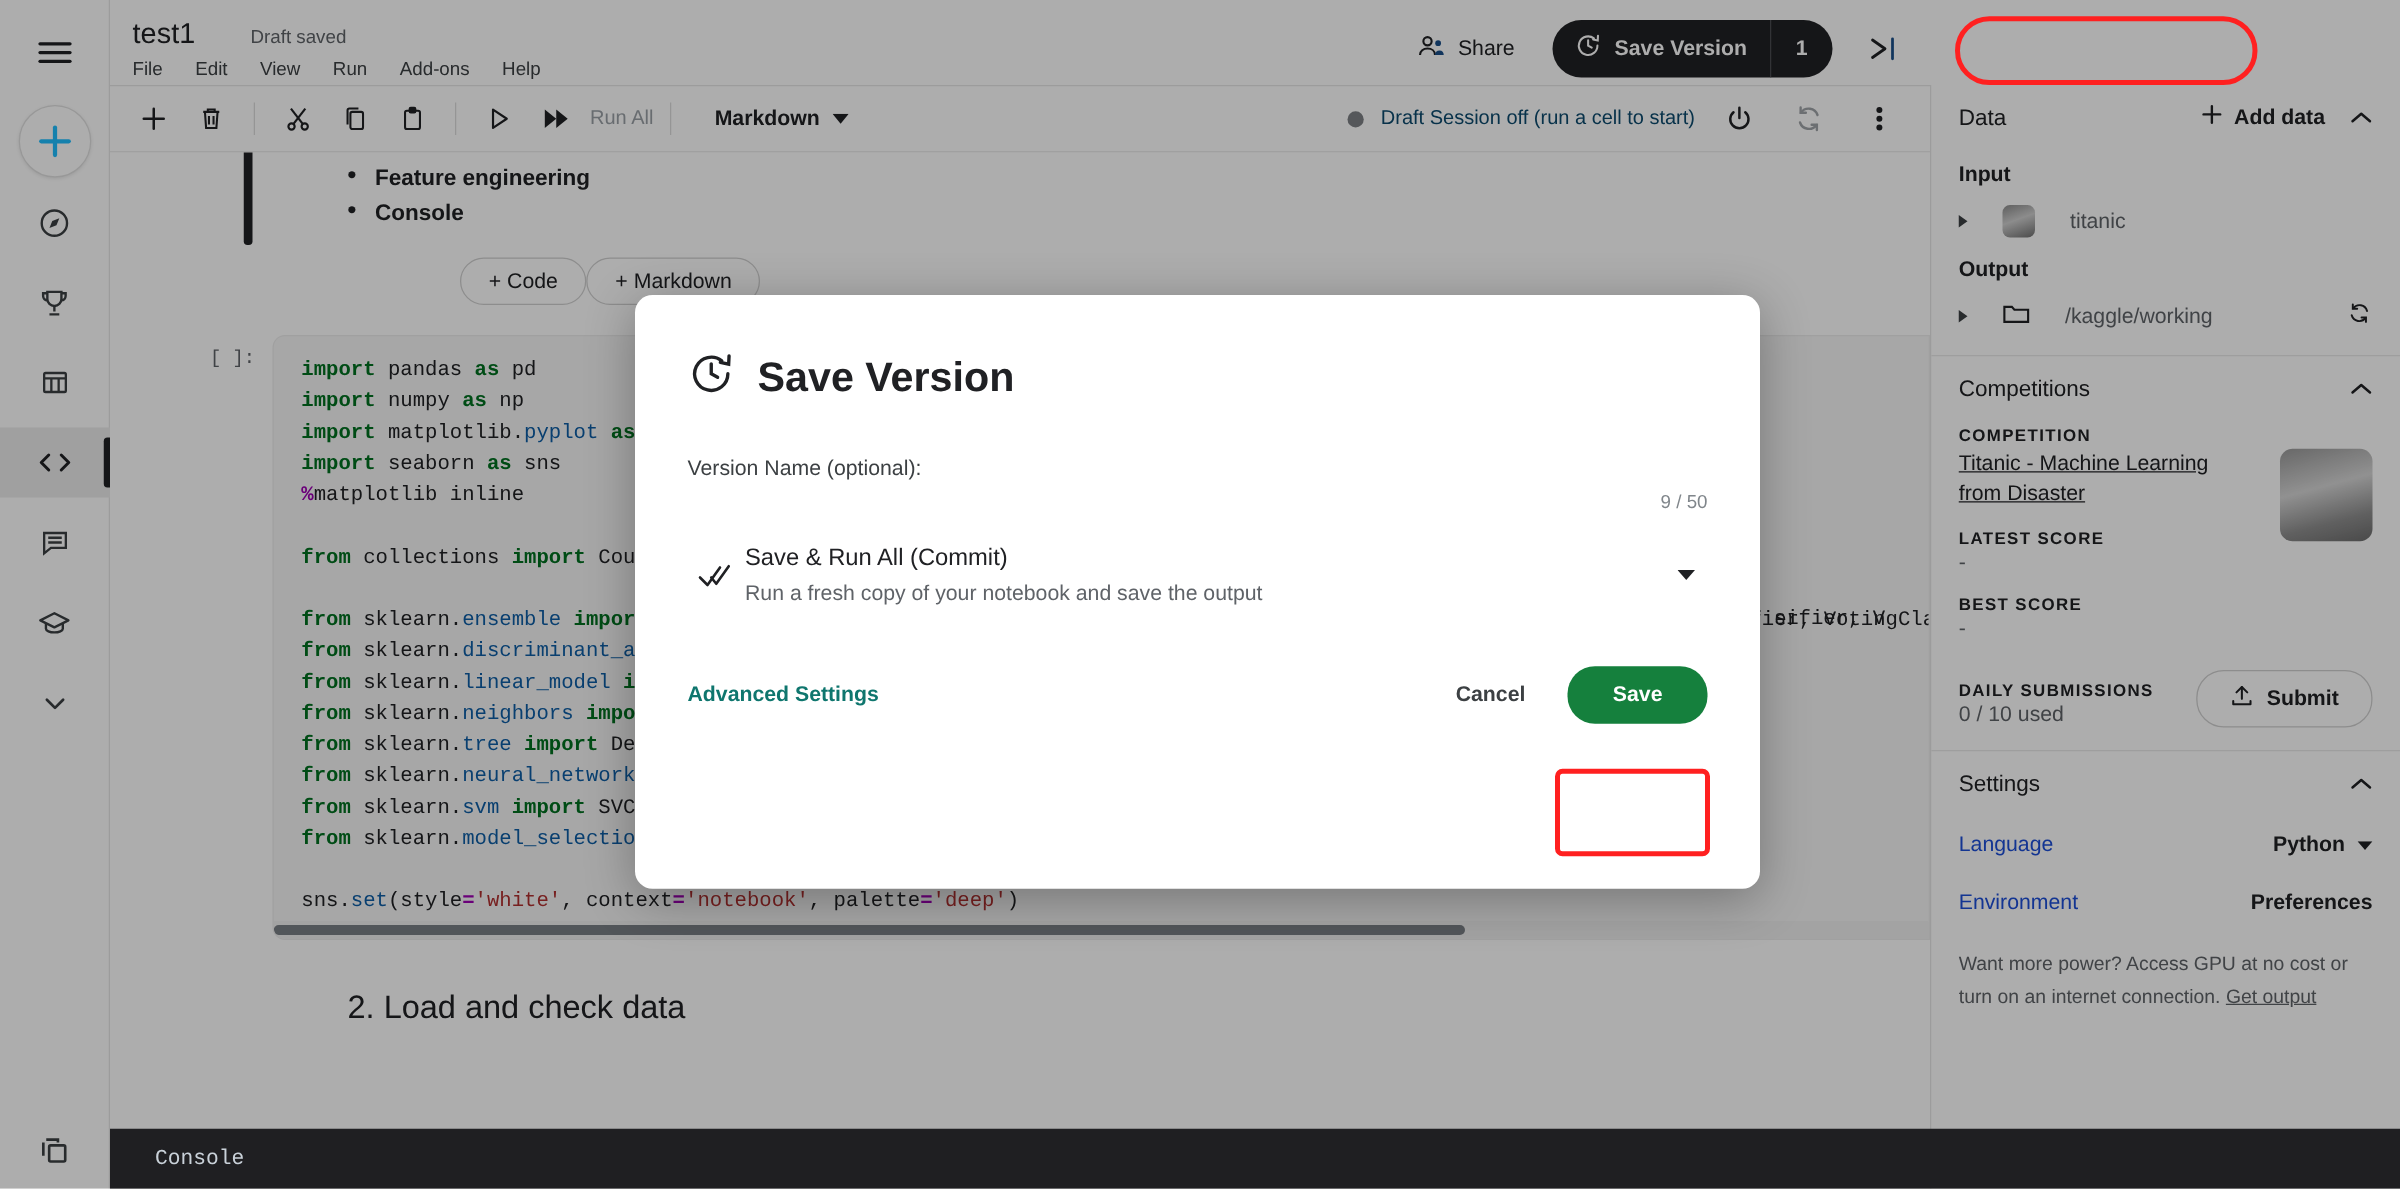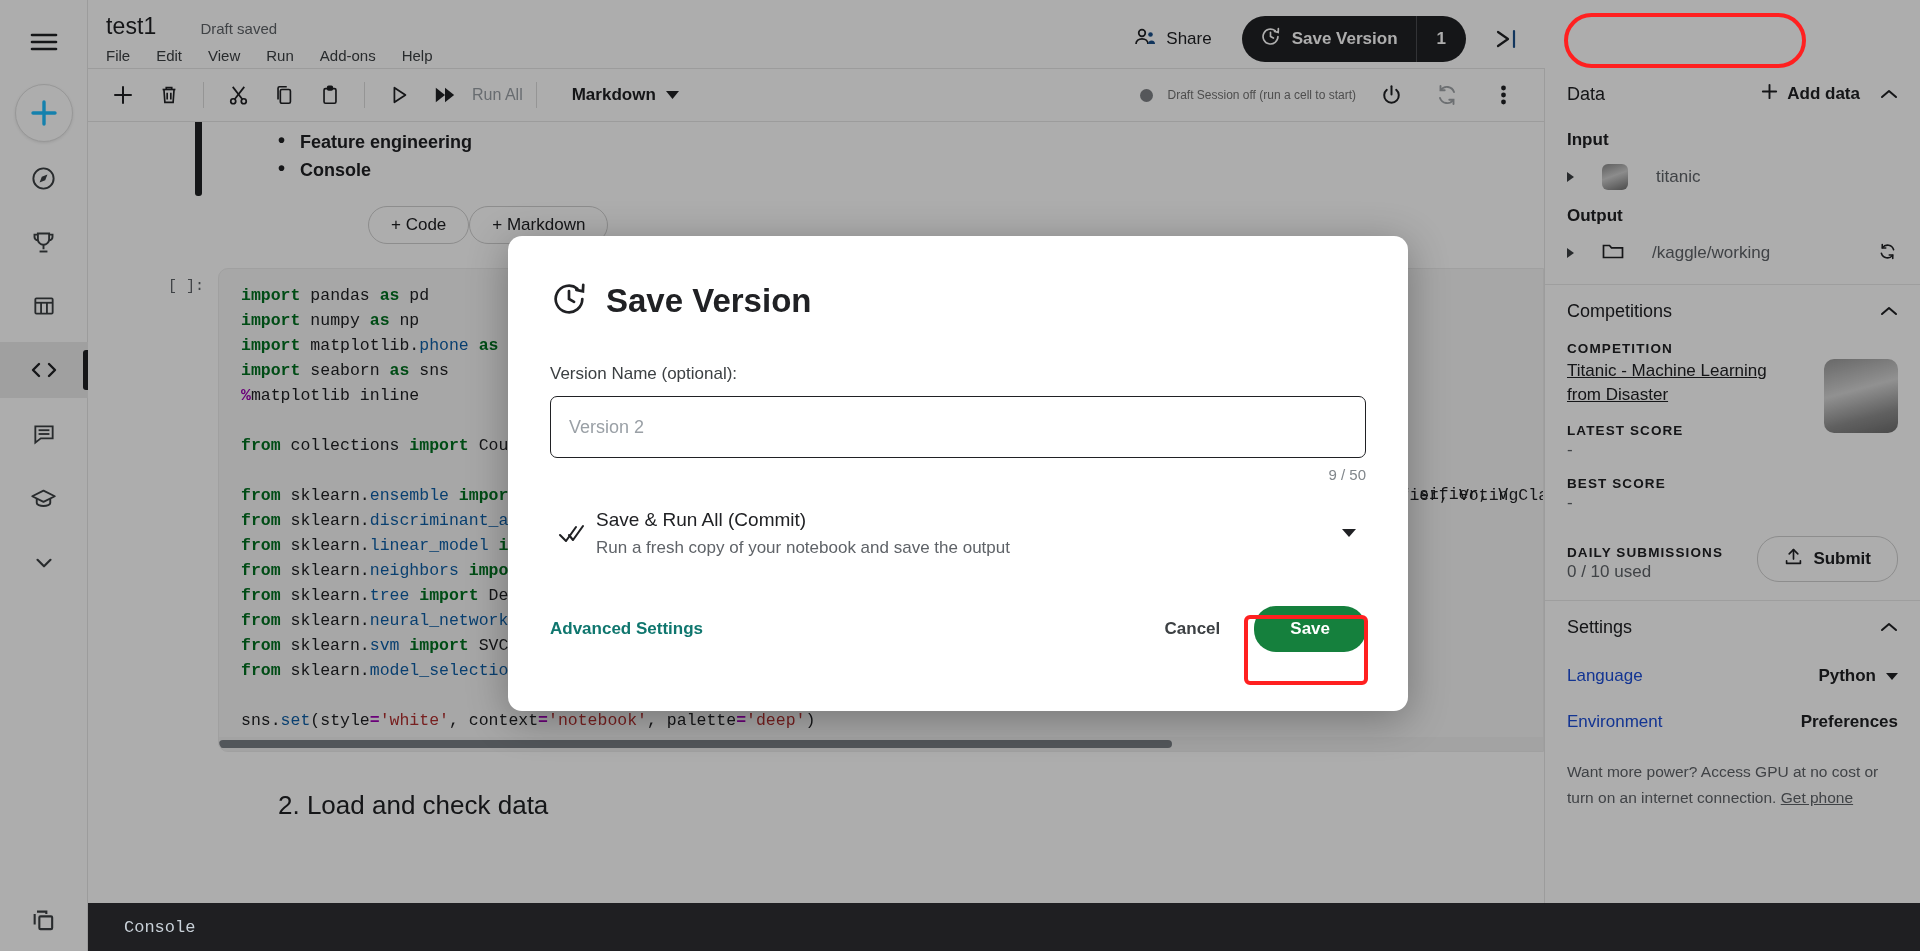--- a/index.html
+++ b/index.html
@@ -62,7 +62,7 @@
   }
   .tb-right { margin-left:auto; display:flex; align-items:center; gap:14px; padding-right:6px;}
   .sess-dot { width:13px; height:13px; border-radius:50%; background:#7e8185; }
-  .sess-txt { font-size:12px; color:#737373; }
+  .sess-txt { font-size:16px; color:#0c4a6e; }
 
   
   .nbbody { position:absolute; left:0; right:0; top:122px; bottom:0; background:#fff; overflow:hidden; }

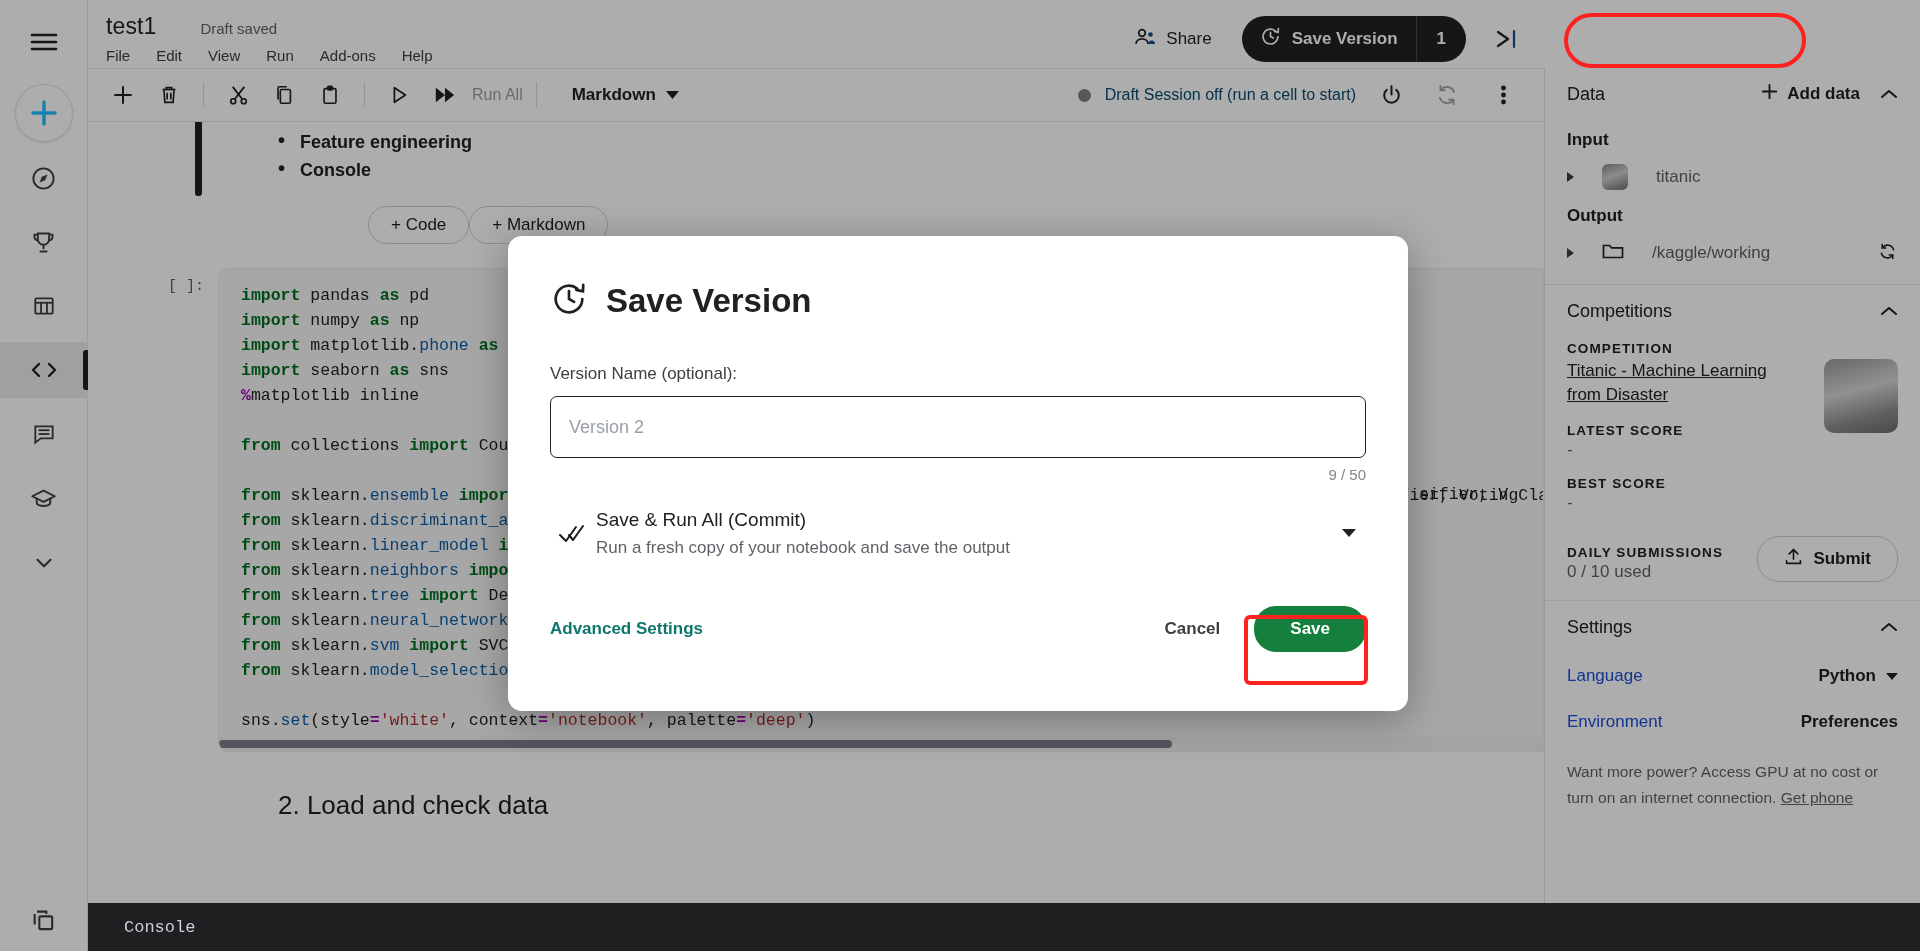--- a/index.html
+++ b/index.html
@@ -424,7 +424,7 @@
         <div class="cell-box">
 <pre class="code"><span class="k">import</span> pandas <span class="k">as</span> pd
 <span class="k">import</span> numpy <span class="k">as</span> np
-<span class="k">import</span> matplotlib.<span class="mod">phone</span> <span class="k">as</span> plt
+<span class="k">import</span> matplotlib.<span class="mod">pyplot</span> <span class="k">as</span> plt
 <span class="k">import</span> seaborn <span class="k">as</span> sns
 <span class="magic">%</span>matplotlib inline
 

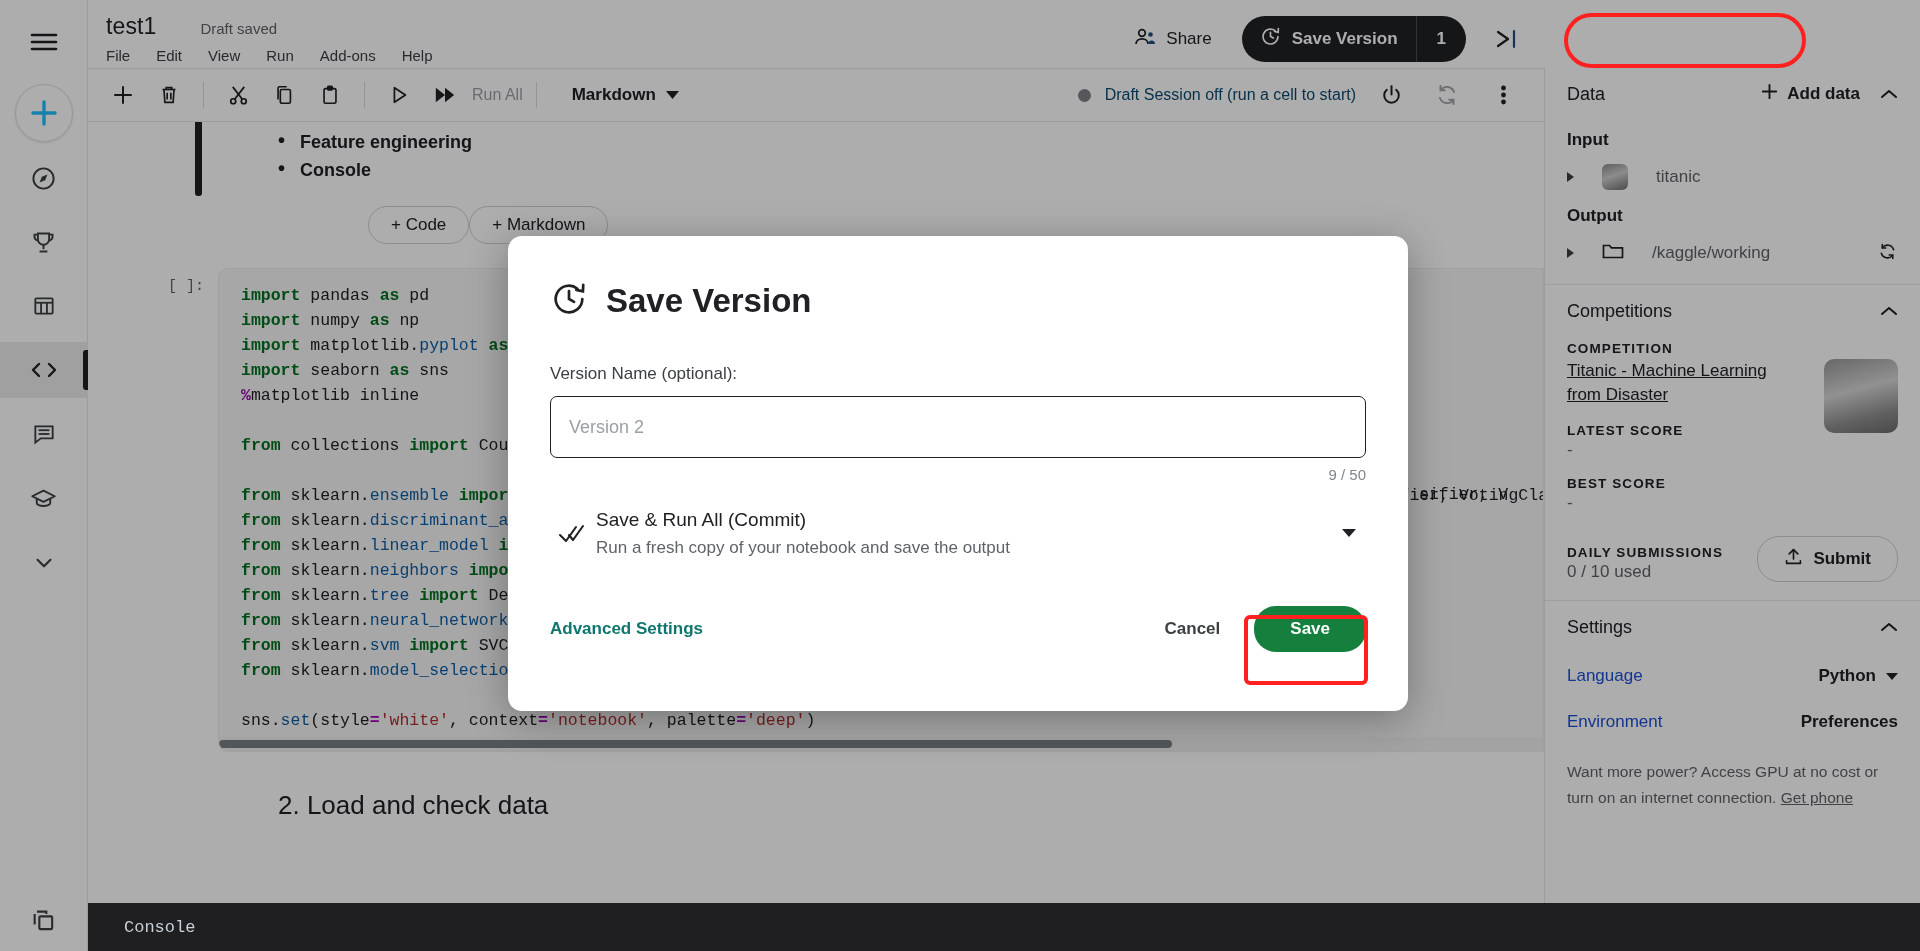--- a/index.html
+++ b/index.html
@@ -586,7 +586,6 @@
     </div>
 
     <div class="field-label">Version Name (optional):</div>
-    <input class="vinput" type="text" placeholder="Version 2" style="">
     <div class="counter">9 / 50</div>
 
     <div class="opt-row">

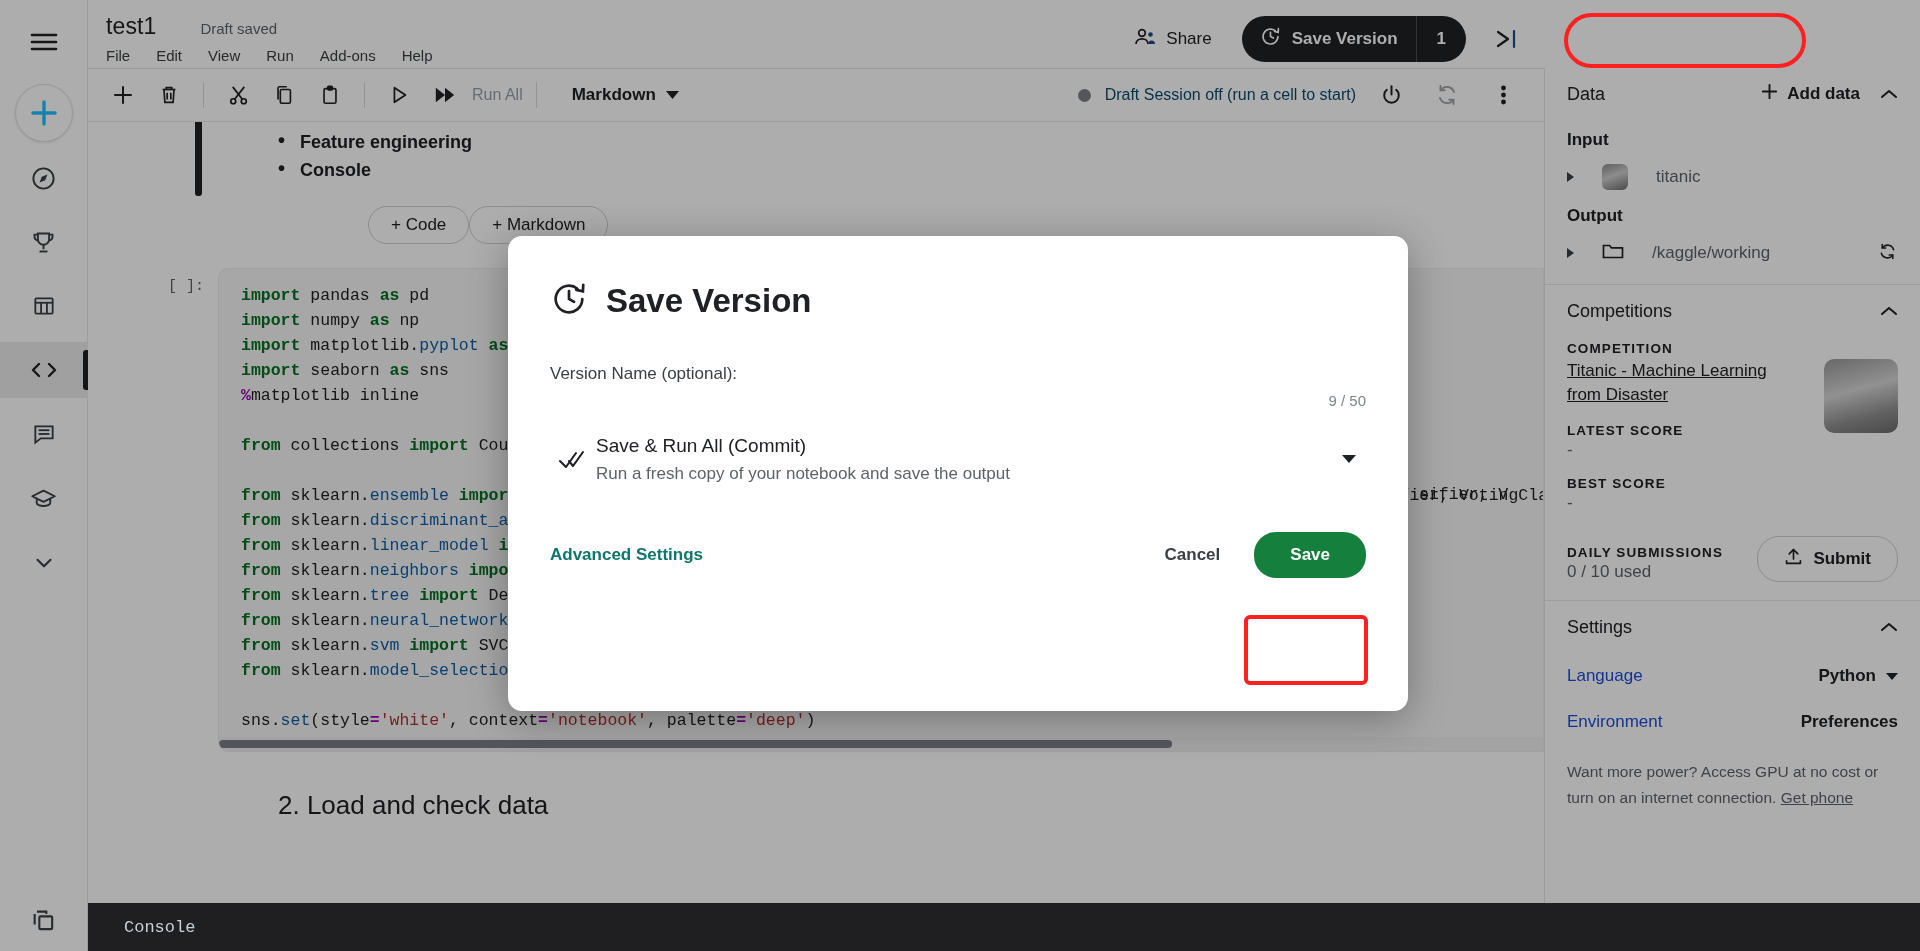--- a/index.html
+++ b/index.html
@@ -560,7 +560,7 @@
         <span class="r">Preferences</span>
       </div>
       <div class="note">
-        <span>Want more power? Access GPU at no cost or turn on an internet connection. </span><u>Get phone</u>
+        <span>Want more power? Access GPU at no cost or turn on an internet connection. </span><u>Get output</u>
       </div>
     </div>
   </div>

